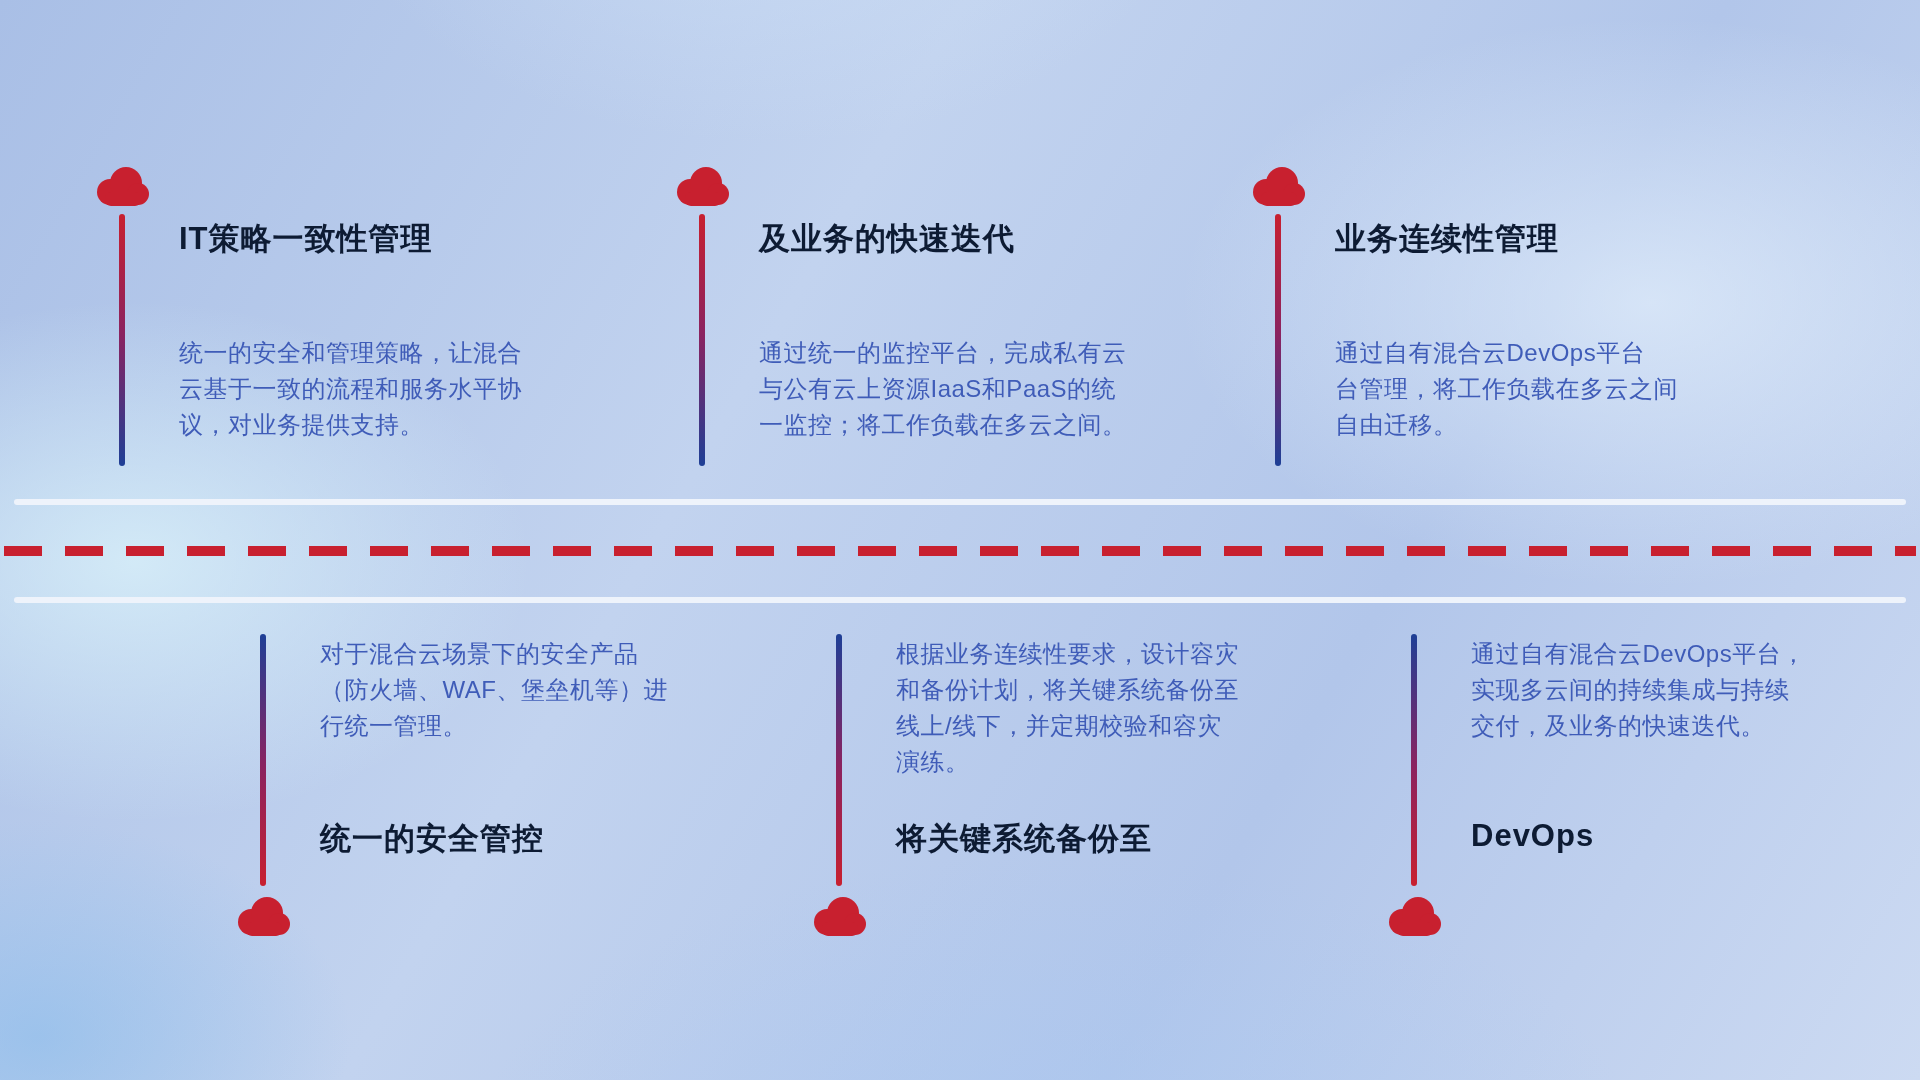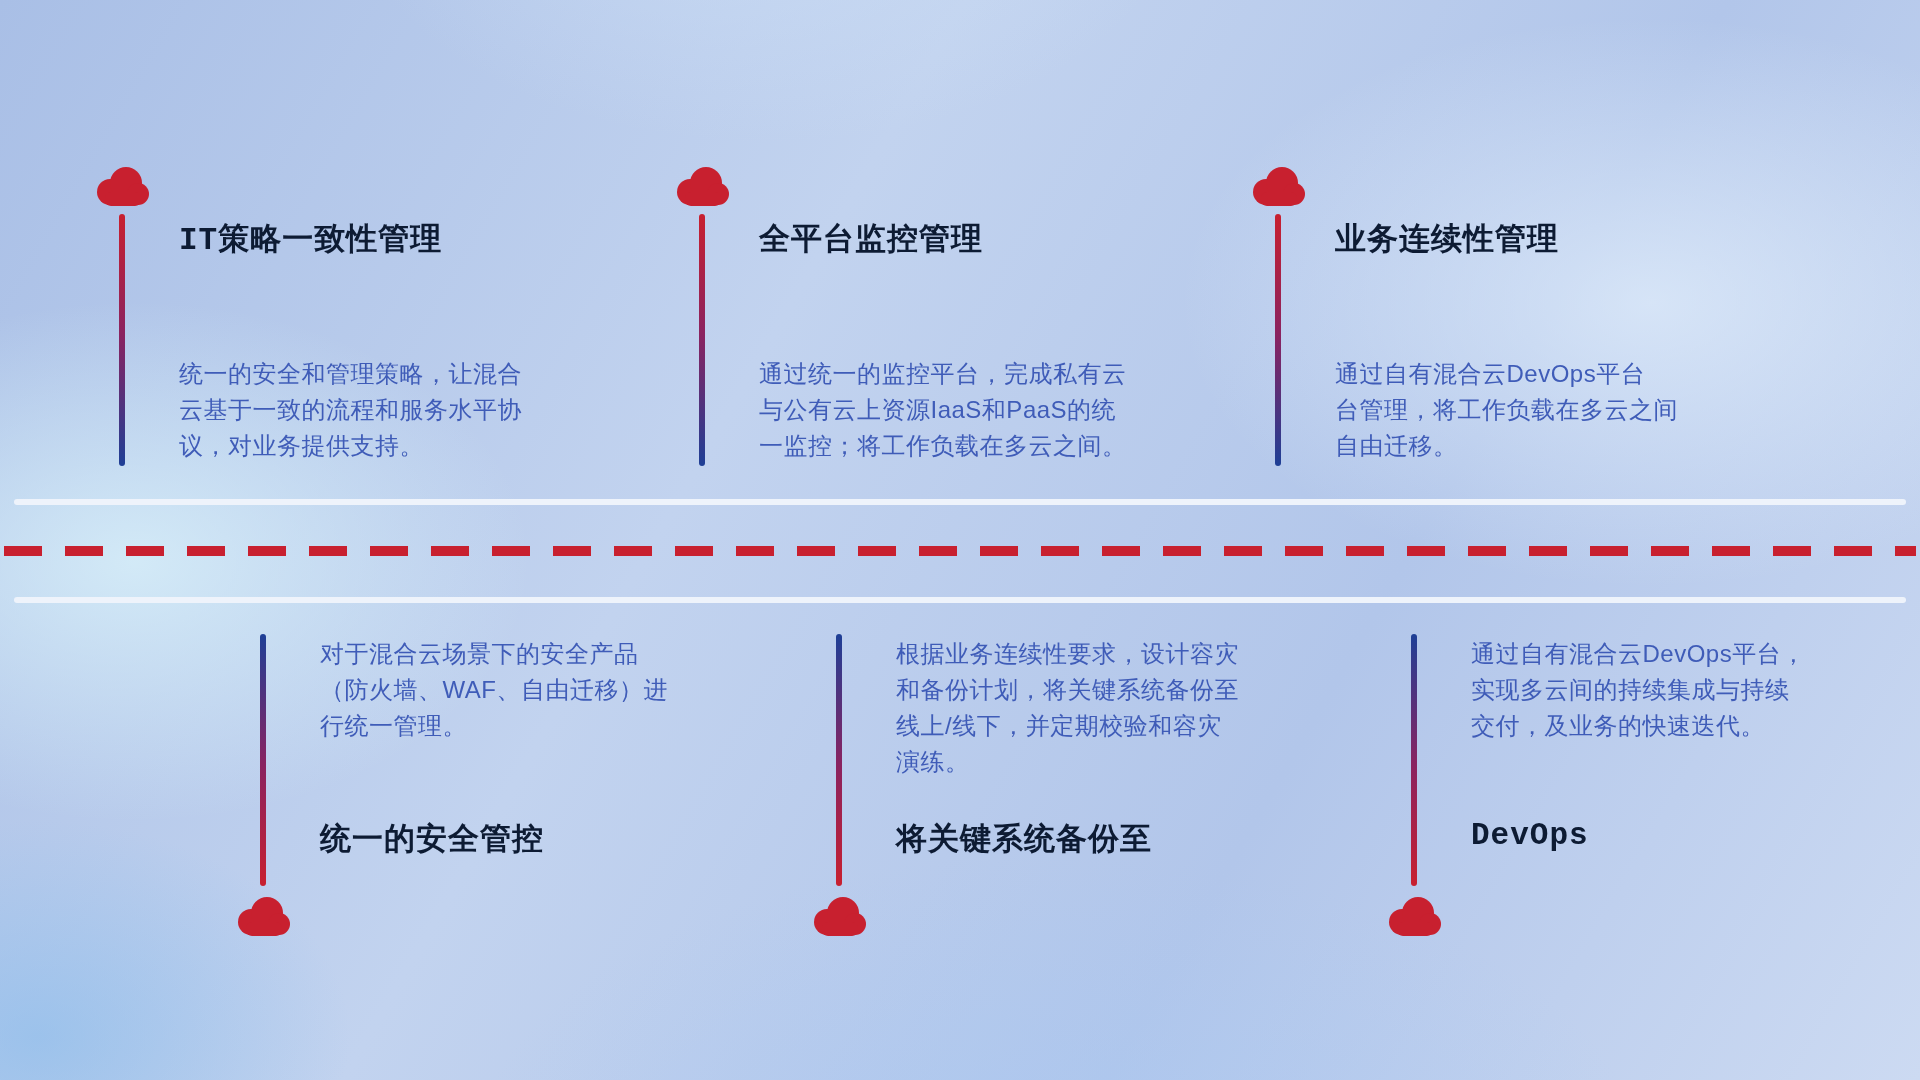--- a/index.html
+++ b/index.html
@@ -89,7 +89,6 @@
     font-weight: 700;
     letter-spacing: 1px;
     color: var(--title-color, #0d1b33);
-    font-family: Liberation Mono, monospace;
   }
   .item-desc {
     position: absolute;

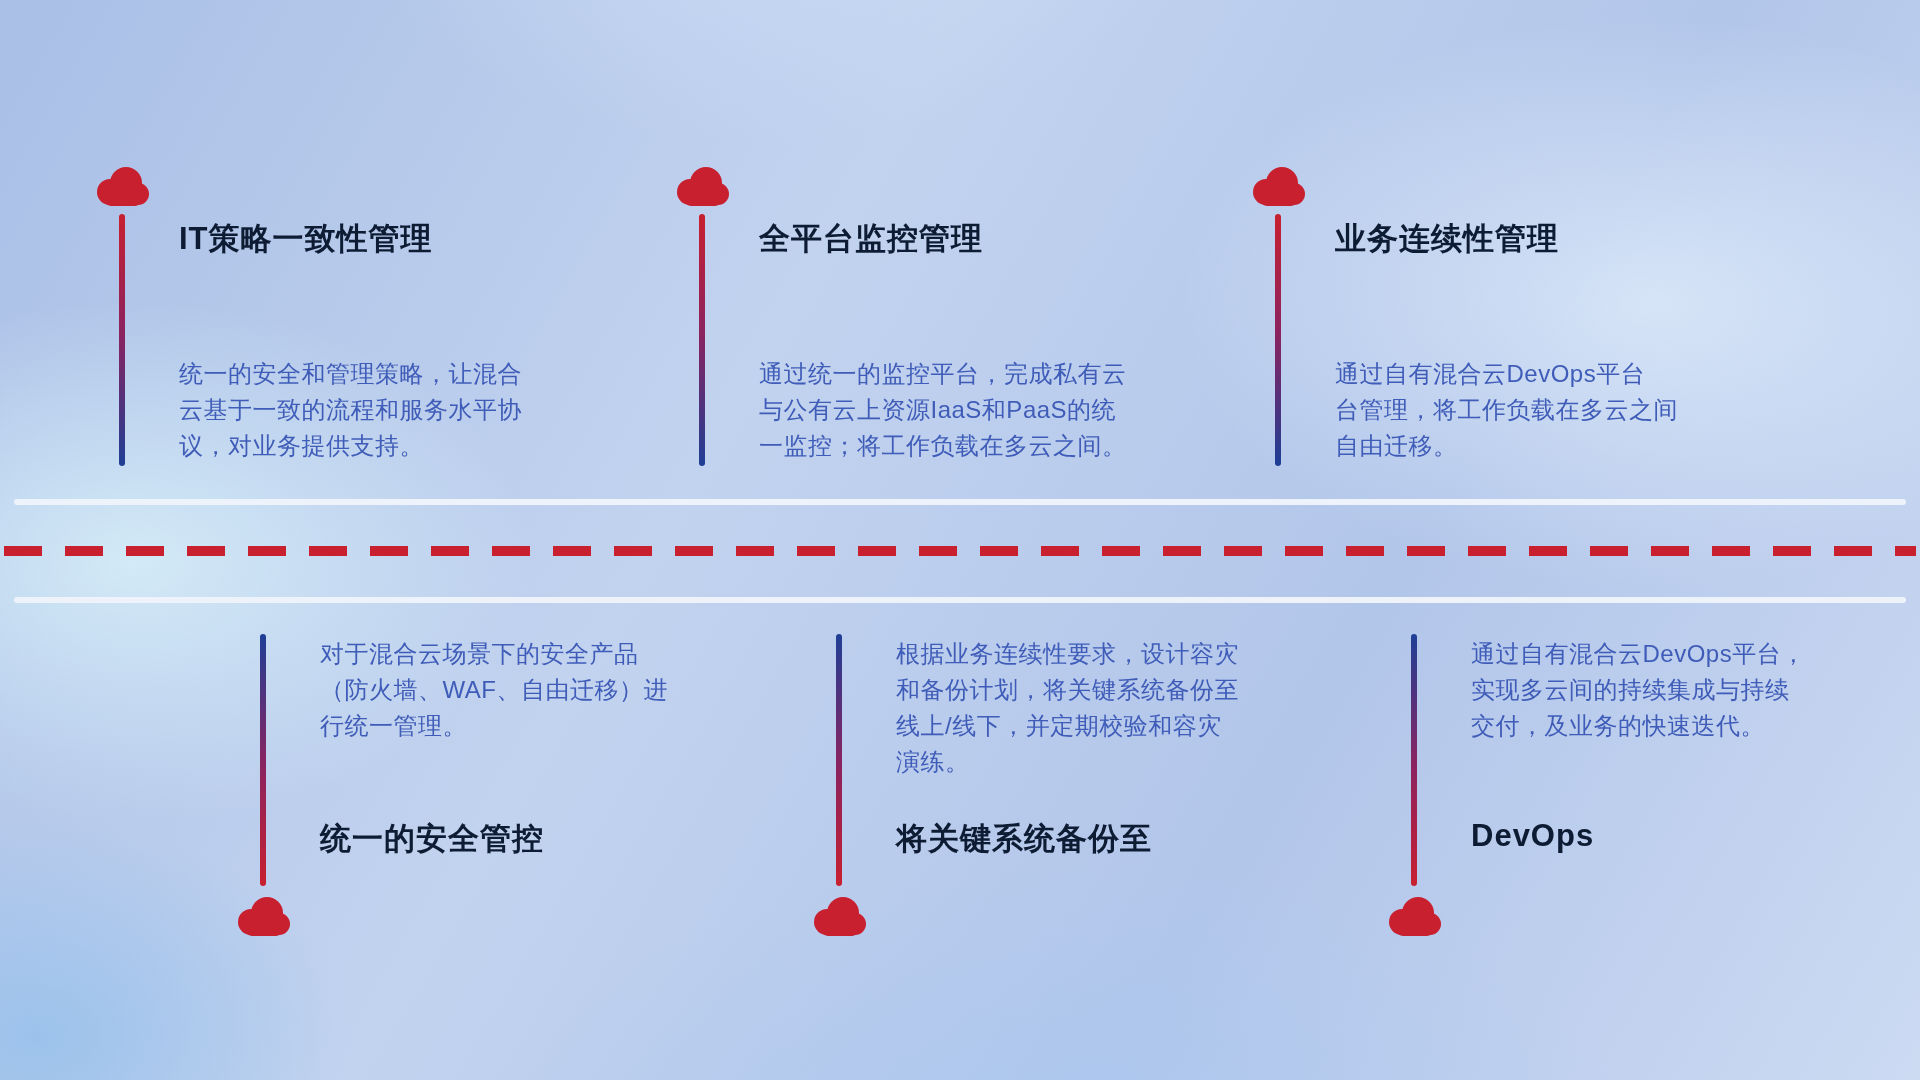--- a/index.html
+++ b/index.html
@@ -147,7 +147,7 @@
       </svg>
     </div>
     <div class="stem down"></div>
-    <div class="item-title">全平台监控管理</div>
+    <div class="item-title">及业务的快速迭代</div>
     <div class="item-desc">通过统一的监控平台，完成私有云
 与公有云上资源IaaS和PaaS的统
 一监控；将工作负载在多云之间。</div>

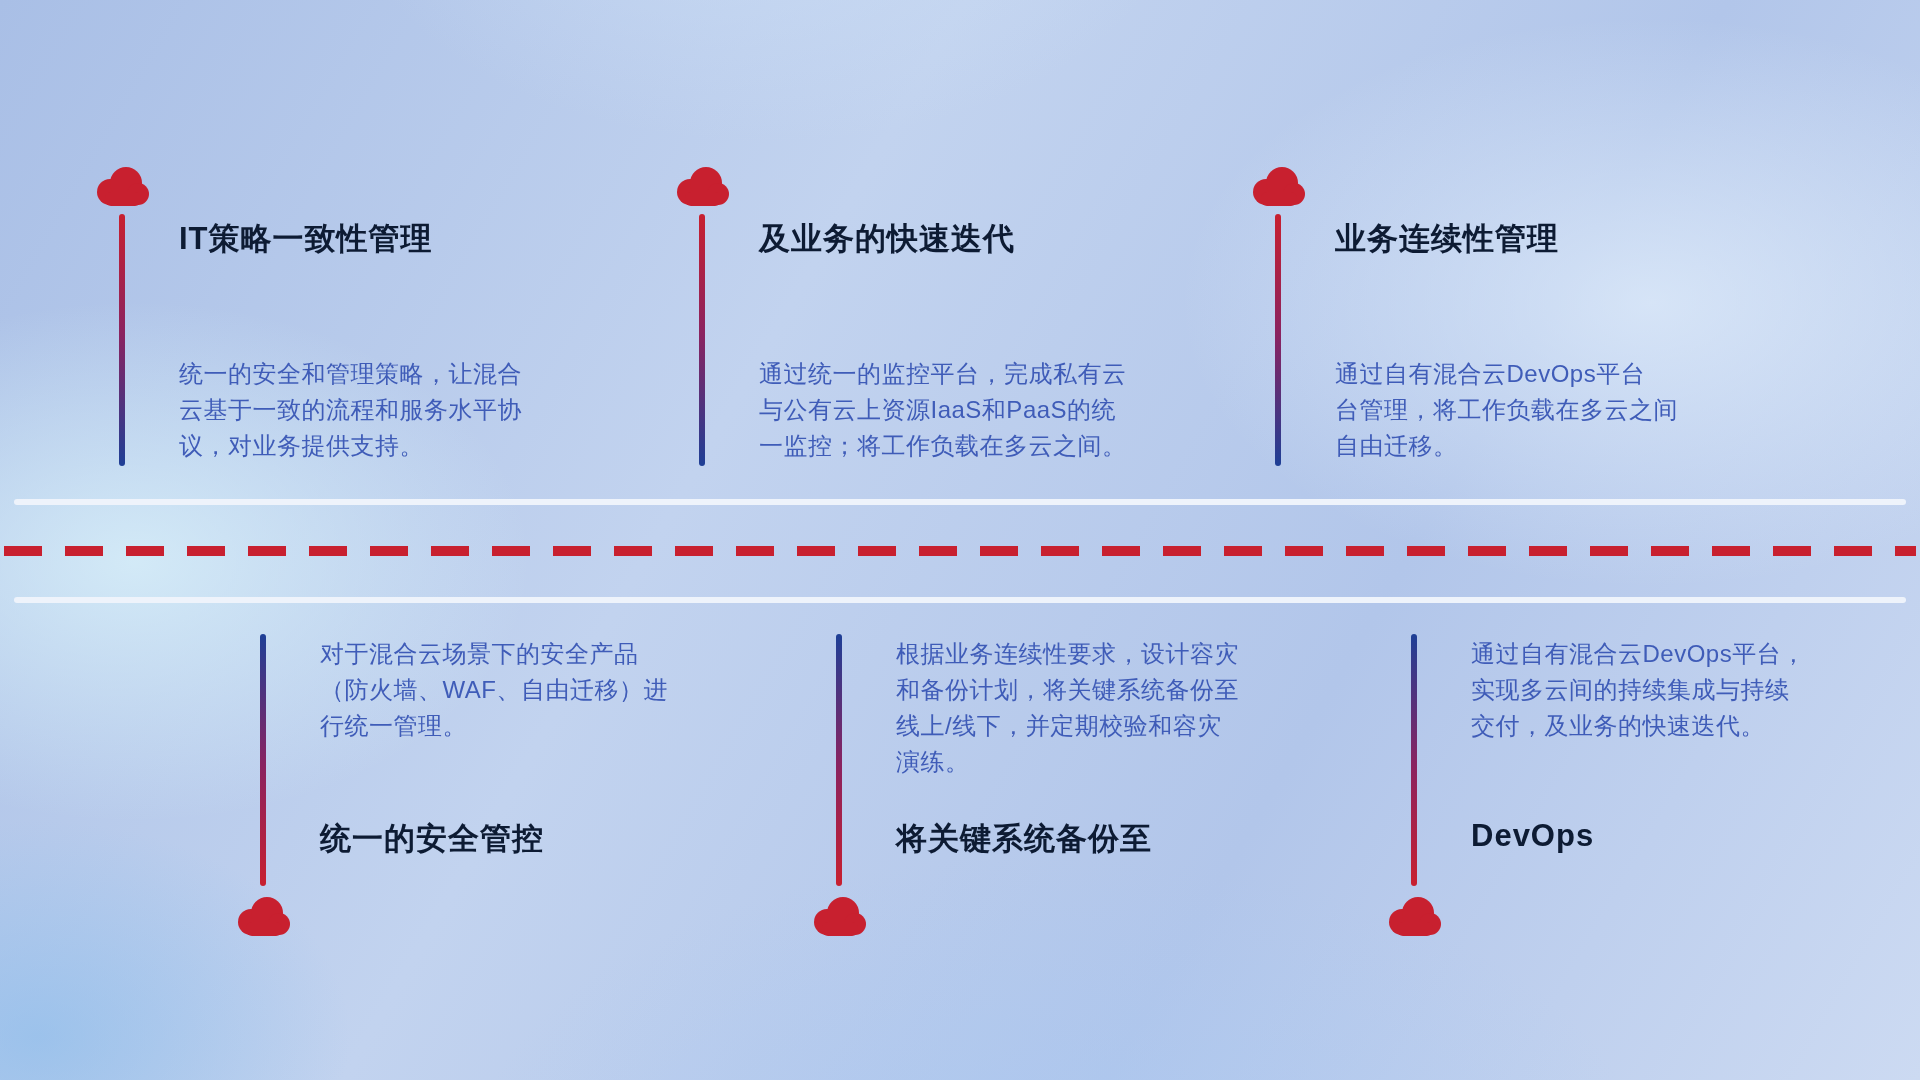--- a/index.html
+++ b/index.html
@@ -105,7 +105,7 @@
   .row-top .cloud      { top: 166px; }
   .row-top .stem       { top: 214px; }
   .row-top .item-title { top: 218px; }
-  .row-top .item-desc  { top: 356px; }
+  .row-top .item-desc  { top: 335px; }
 
   .row-bottom .item-desc  { top: 636px; }
   .row-bottom .item-title { top: 818px; }

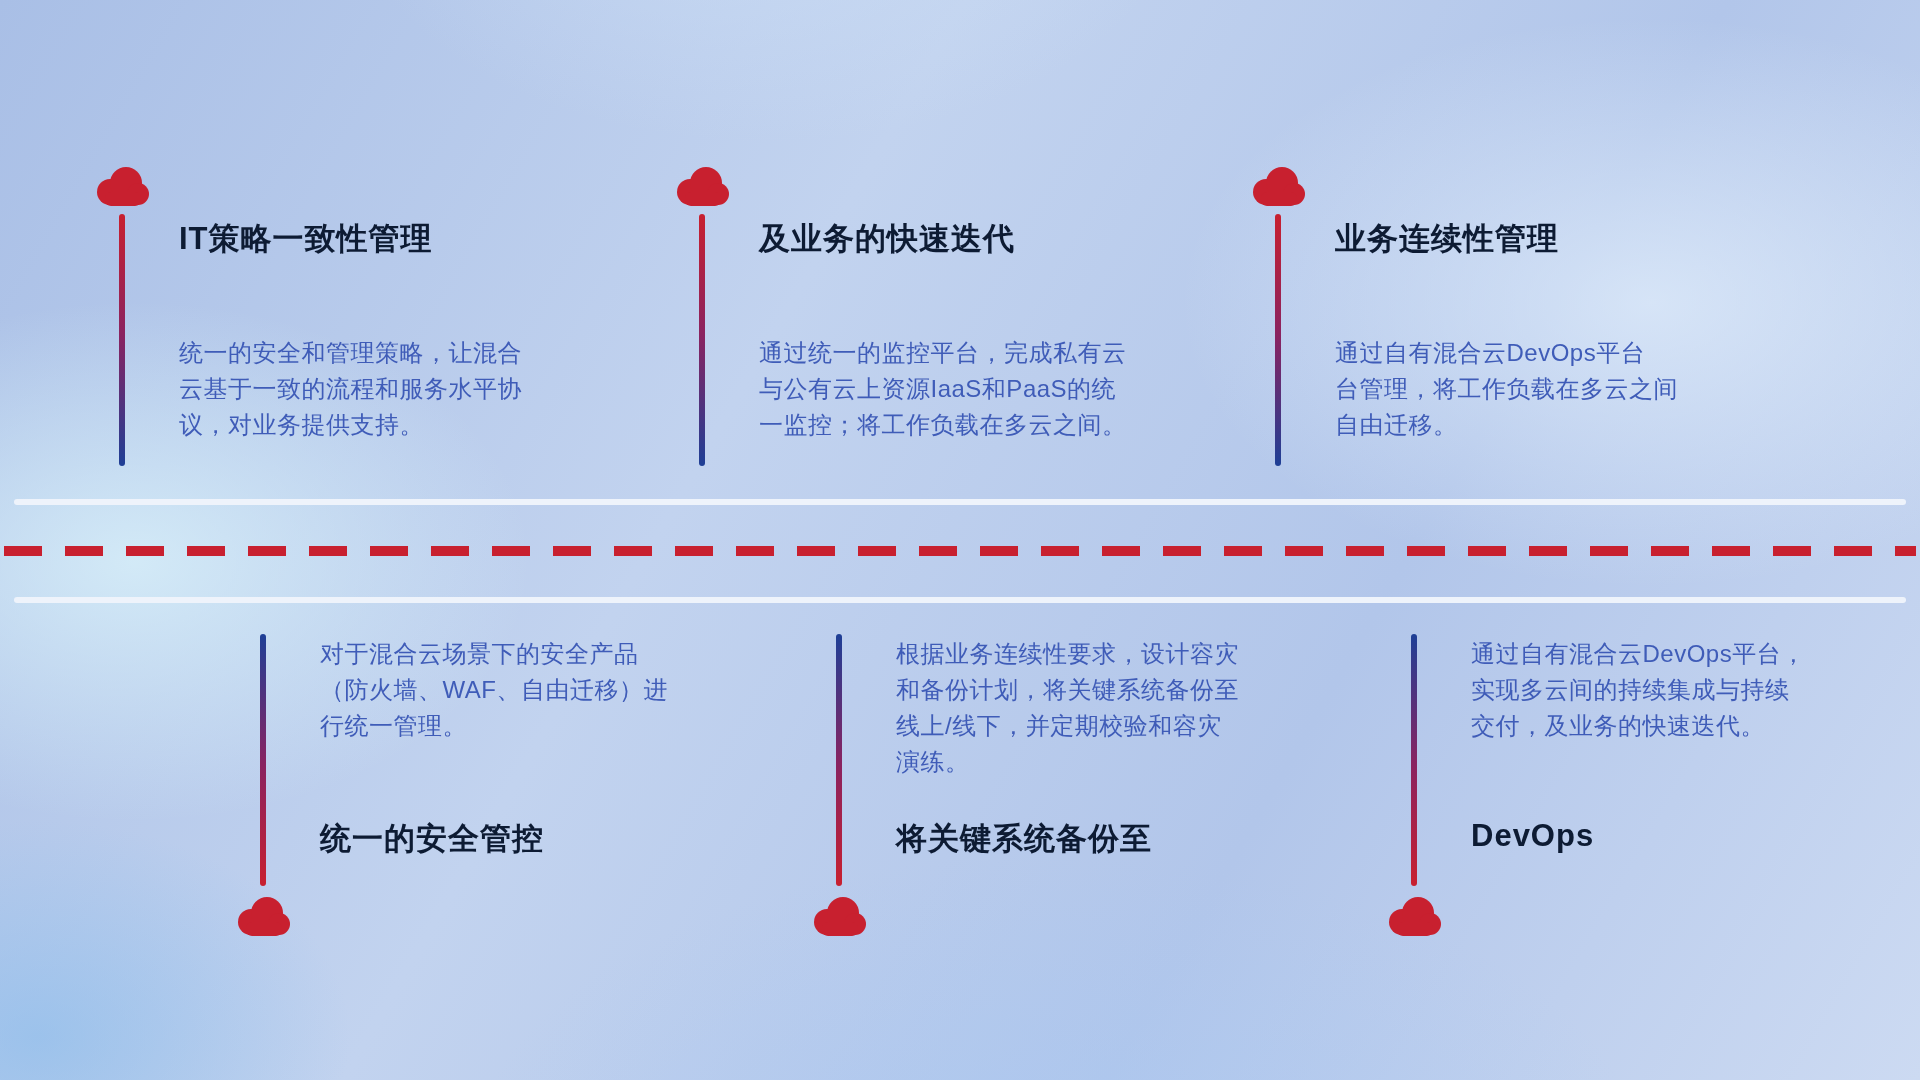--- a/index.html
+++ b/index.html
@@ -171,7 +171,7 @@
 
   <div class="col c4 row-bottom">
     <div class="item-desc">对于混合云场景下的安全产品
-（防火墙、WAF、自由迁移）进
+（防火墙、WAF、堡垒机等）进
 行统一管理。</div>
     <div class="item-title">统一的安全管控</div>
     <div class="stem up"></div>

